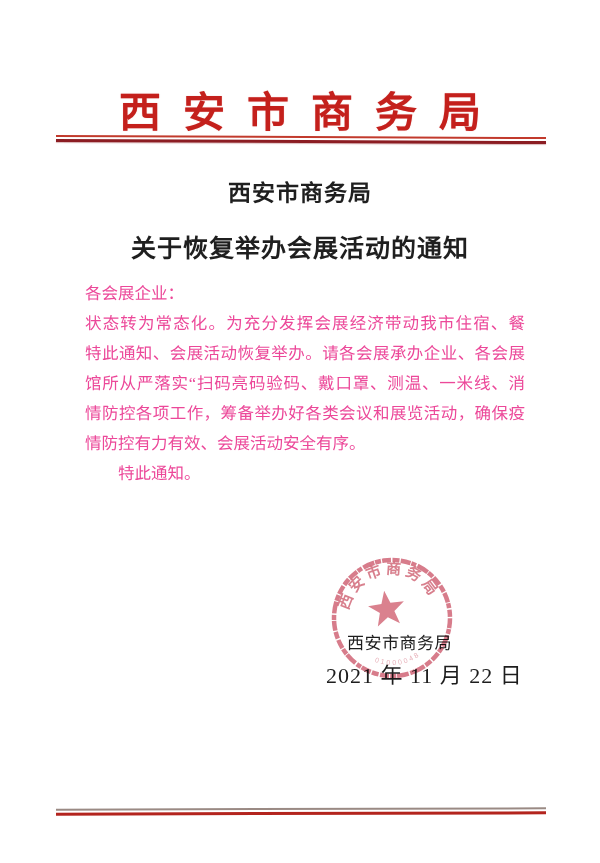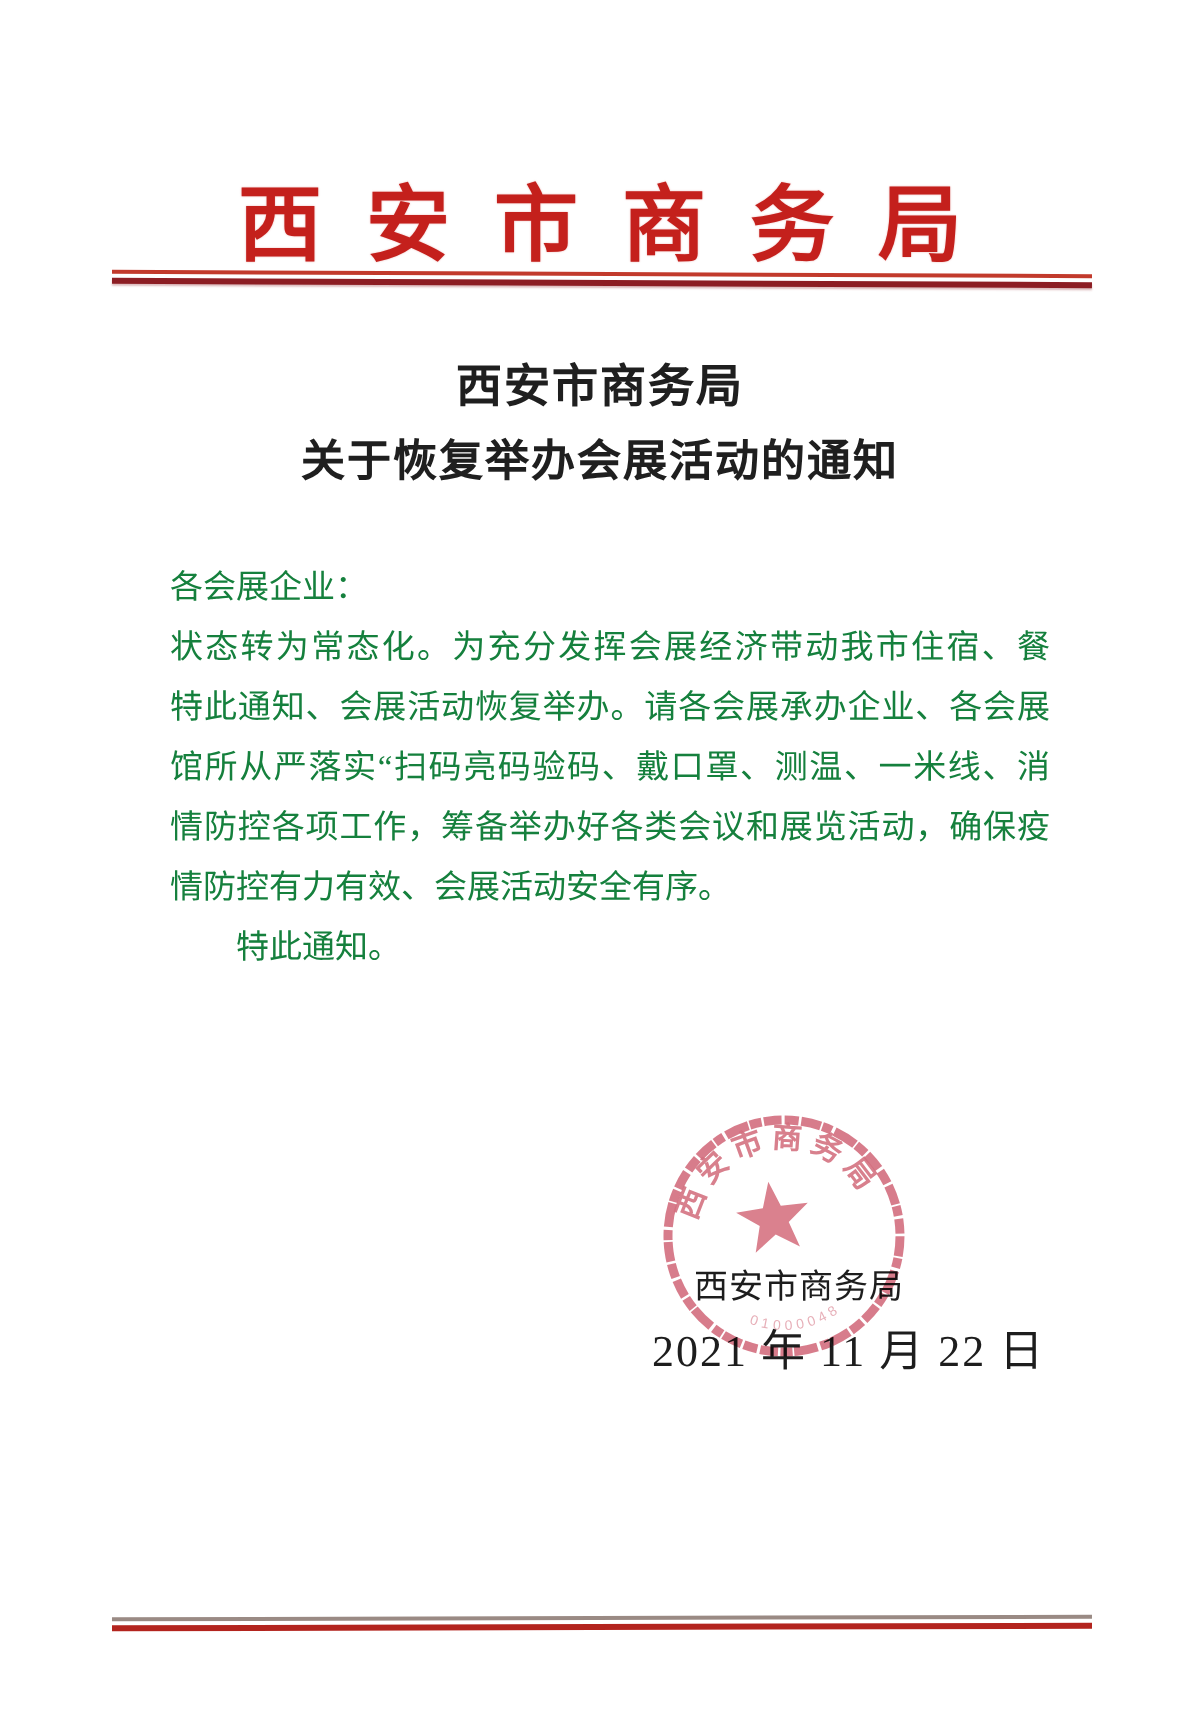--- a/index.html
+++ b/index.html
@@ -61,8 +61,8 @@
     letter-spacing: 1px;
   }
   .title-line2 {
-    margin-top: 4px;
-    font-size: 22px;
+    margin-top: 22px;
+    font-size: 25px;
     font-weight: 700;
     line-height: 34px;
     letter-spacing: 1px;

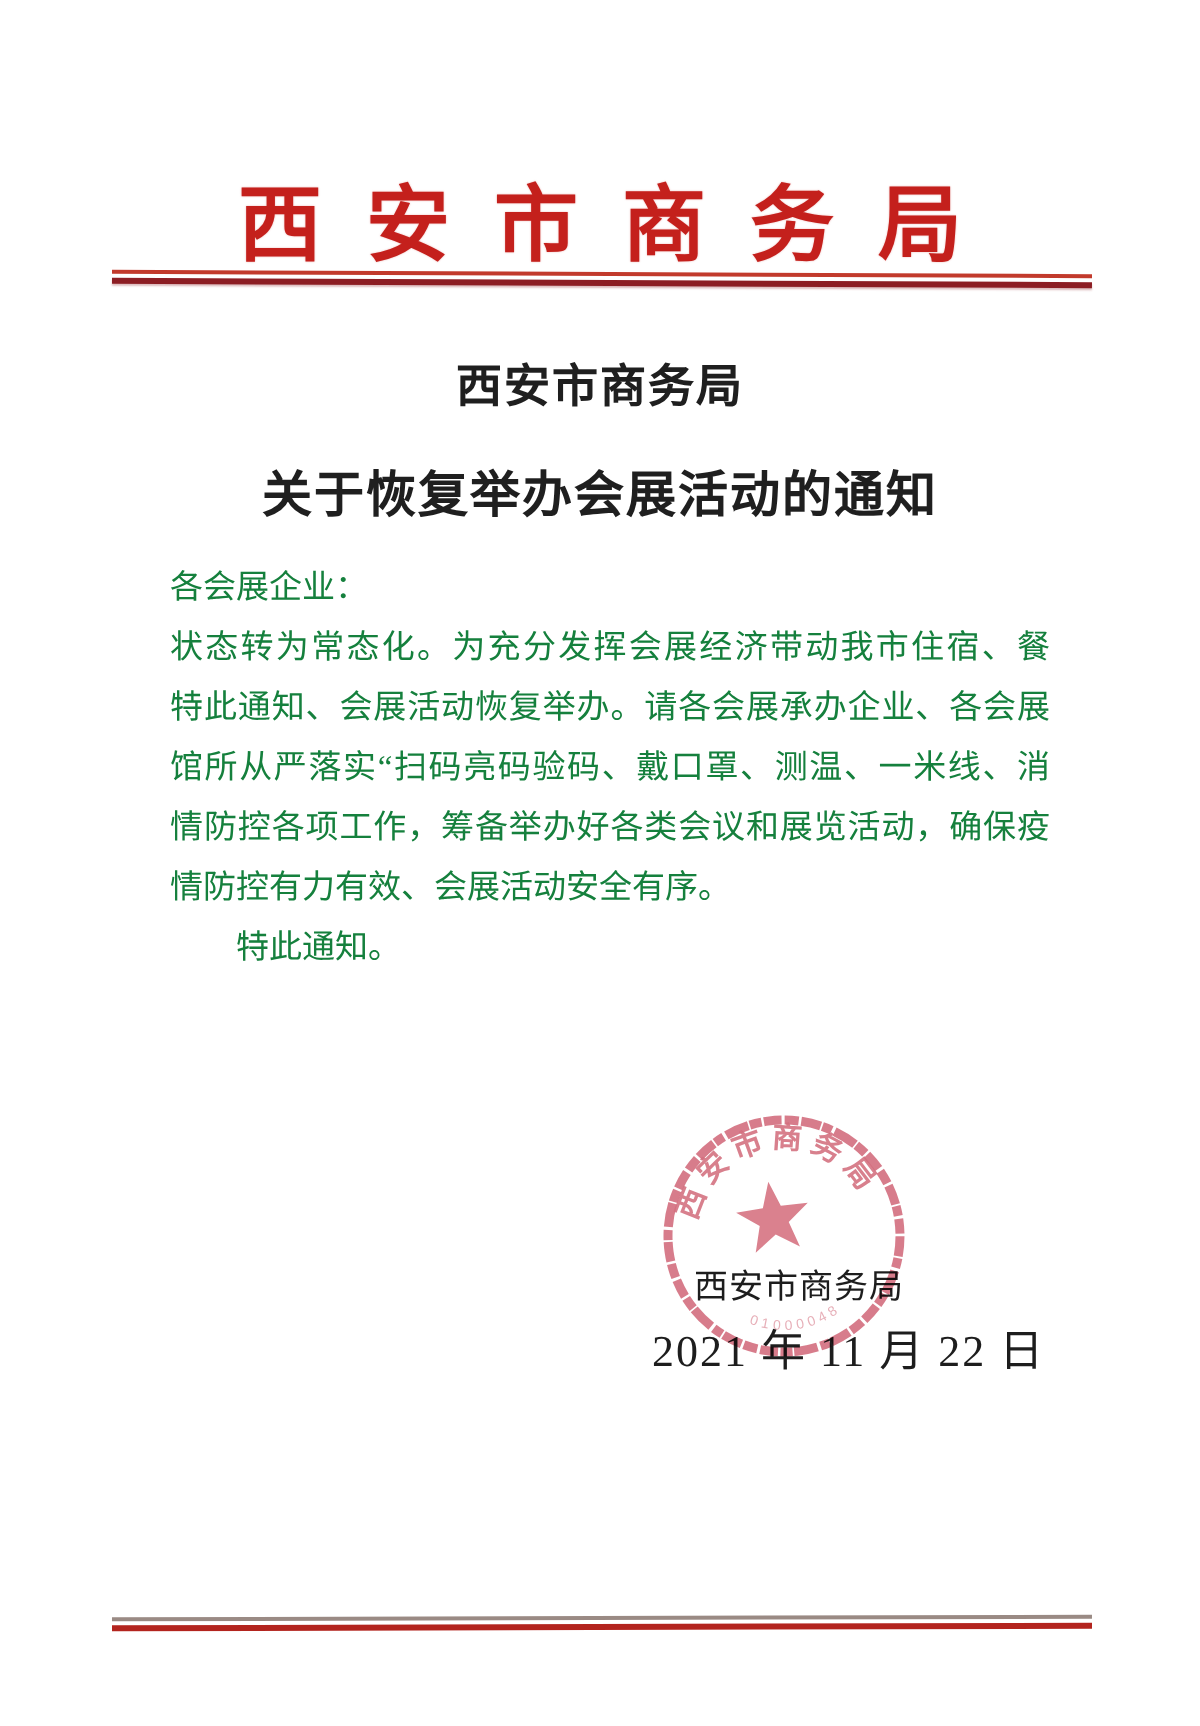--- a/index.html
+++ b/index.html
@@ -76,7 +76,7 @@
     width: 440px;
     font-size: 16.5px;
     line-height: 30px;
-    color: #15803d;
+    color: #ec4899;
   }
   .body-line { height: 30px; overflow: hidden; }
   .indent { text-indent: 2em; }

